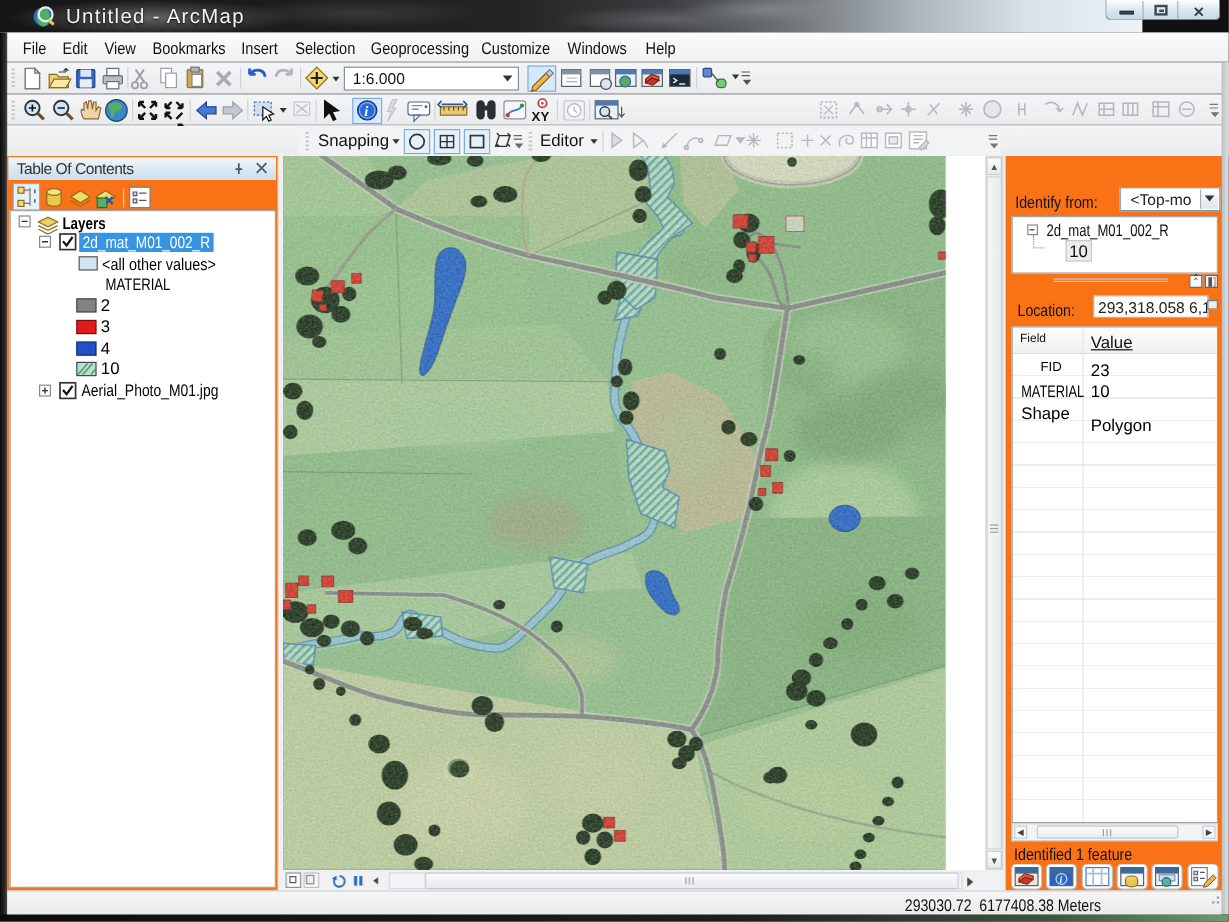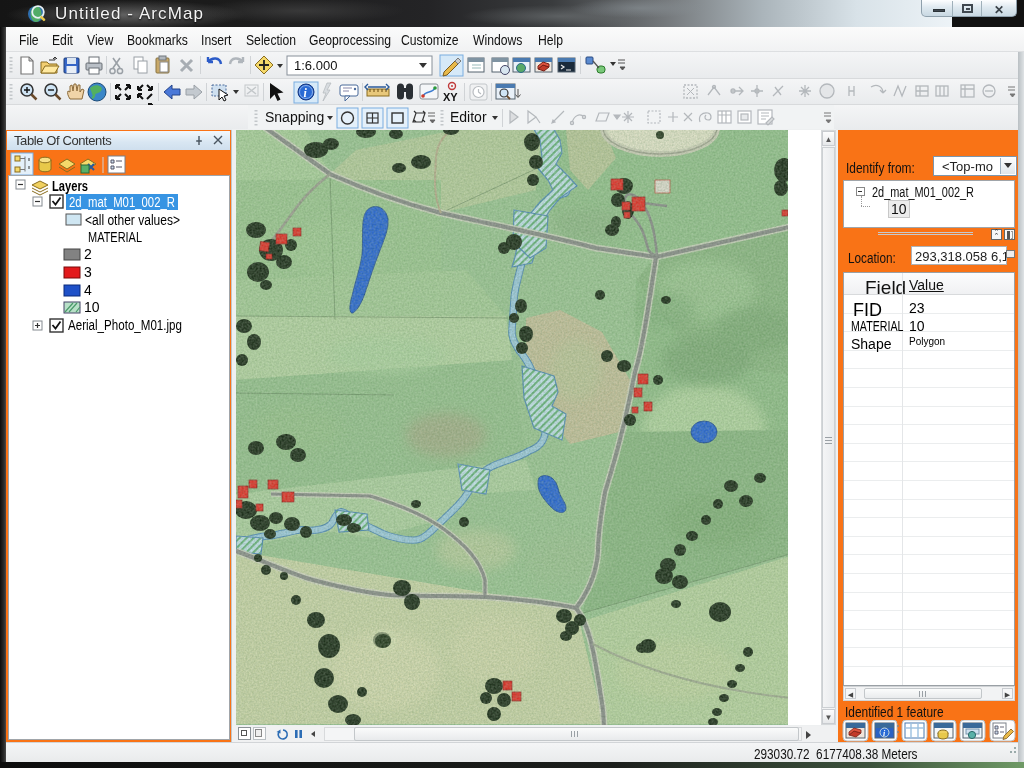--- a/index.html
+++ b/index.html
@@ -682,7 +682,7 @@
   <div class="whitebox" id="idtable" style="left:5px;top:142px;width:172px;height:414px;border-color:#9aa0a5;overflow:hidden;">
     <div class="abs" style="left:0;top:22px;width:100%;height:392px;background:repeating-linear-gradient(#fff 0,#fff 17.6px,#ebedee 17.6px,#ebedee 18.6px);"></div>
     <div class="abs" style="left:0;top:0;width:100%;height:22px;background:linear-gradient(#fcfcfd,#f0f1f3);border-bottom:1px solid #d8dadc;">
-      <span class="abs" style="left:21px;top:4px;font-size:19px;color:#111;">Field</span>
+      <span class="abs" style="left:6px;top:4px;font-size:10px;color:#111;">Field</span>
       <span class="abs" style="left:65px;top:4px;font-size:14px;color:#111;text-decoration:underline;">Value</span>
     </div>
     <div class="abs" style="left:58px;top:0;width:1px;height:100%;background:#e4e6e8;"></div>

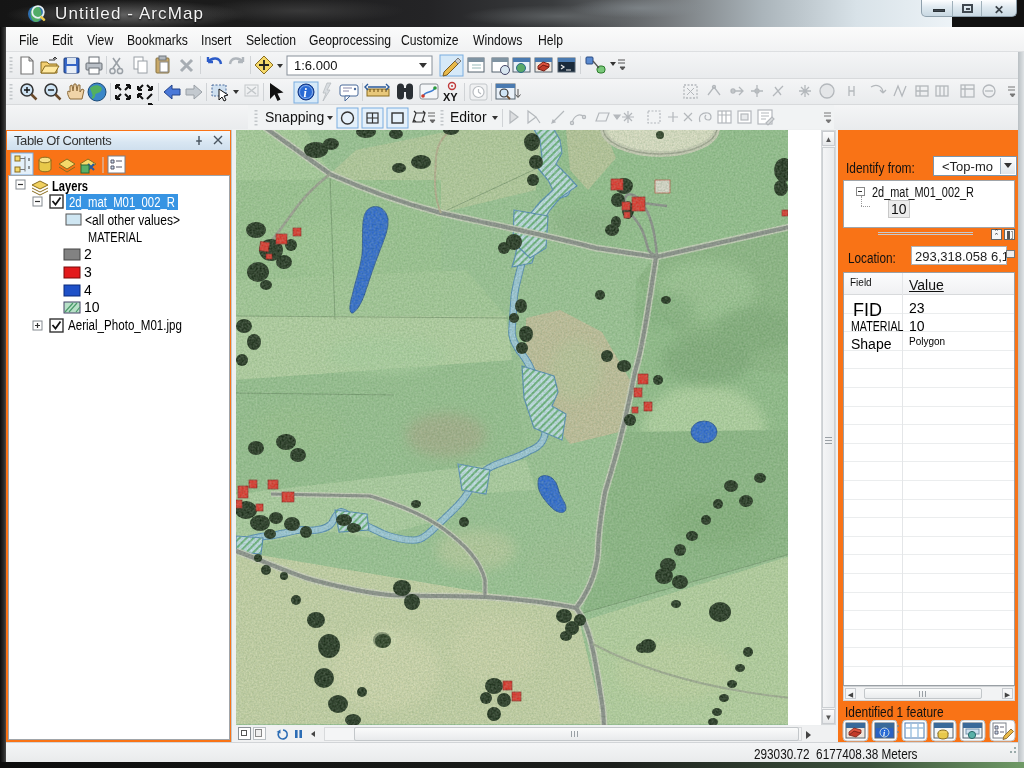--- a/index.html
+++ b/index.html
@@ -686,7 +686,7 @@
       <span class="abs" style="left:65px;top:4px;font-size:14px;color:#111;text-decoration:underline;">Value</span>
     </div>
     <div class="abs" style="left:58px;top:0;width:1px;height:100%;background:#e4e6e8;"></div>
-    <span class="abs" style="left:9px;top:27px;font-size:18px;">FID</span>
+    <span class="abs" style="left:23px;top:27px;font-size:11px;">FID</span>
       <span class="abs" style="left:65px;top:27px;font-size:14px;">23</span>
     <span class="abs" style="left:7px;top:45px;font-size:14px;transform:scaleX(.76);transform-origin:0 0;">MATERIAL</span>
       <span class="abs" style="left:65px;top:45px;font-size:14px;">10</span>

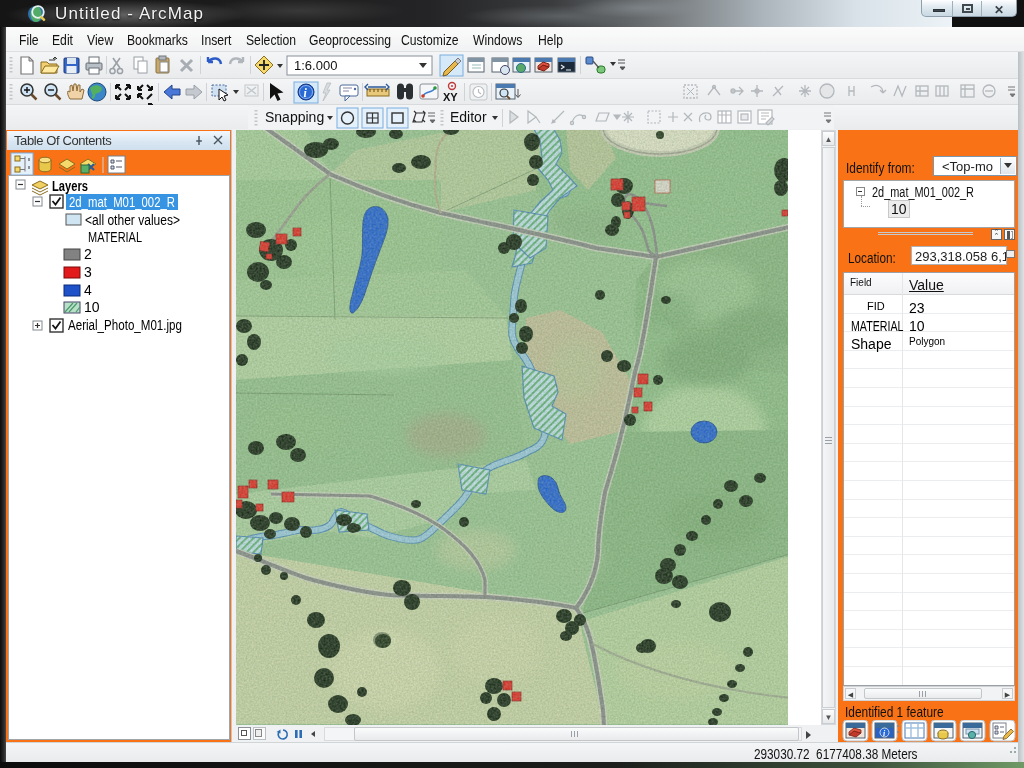--- a/index.html
+++ b/index.html
@@ -691,7 +691,7 @@
     <span class="abs" style="left:7px;top:45px;font-size:14px;transform:scaleX(.76);transform-origin:0 0;">MATERIAL</span>
       <span class="abs" style="left:65px;top:45px;font-size:14px;">10</span>
     <span class="abs" style="left:7px;top:63px;font-size:14px;">Shape</span>
-      <span class="abs" style="left:65px;top:63px;font-size:10px;">Polygon</span>
+      <span class="abs" style="left:65px;top:73px;font-size:14px;">Polygon</span>
   </div>
 
   <div class="abs" style="left:5px;top:556px;width:172px;height:15px;background:#f2f3f4;border:1px solid #d0d3d6;">

